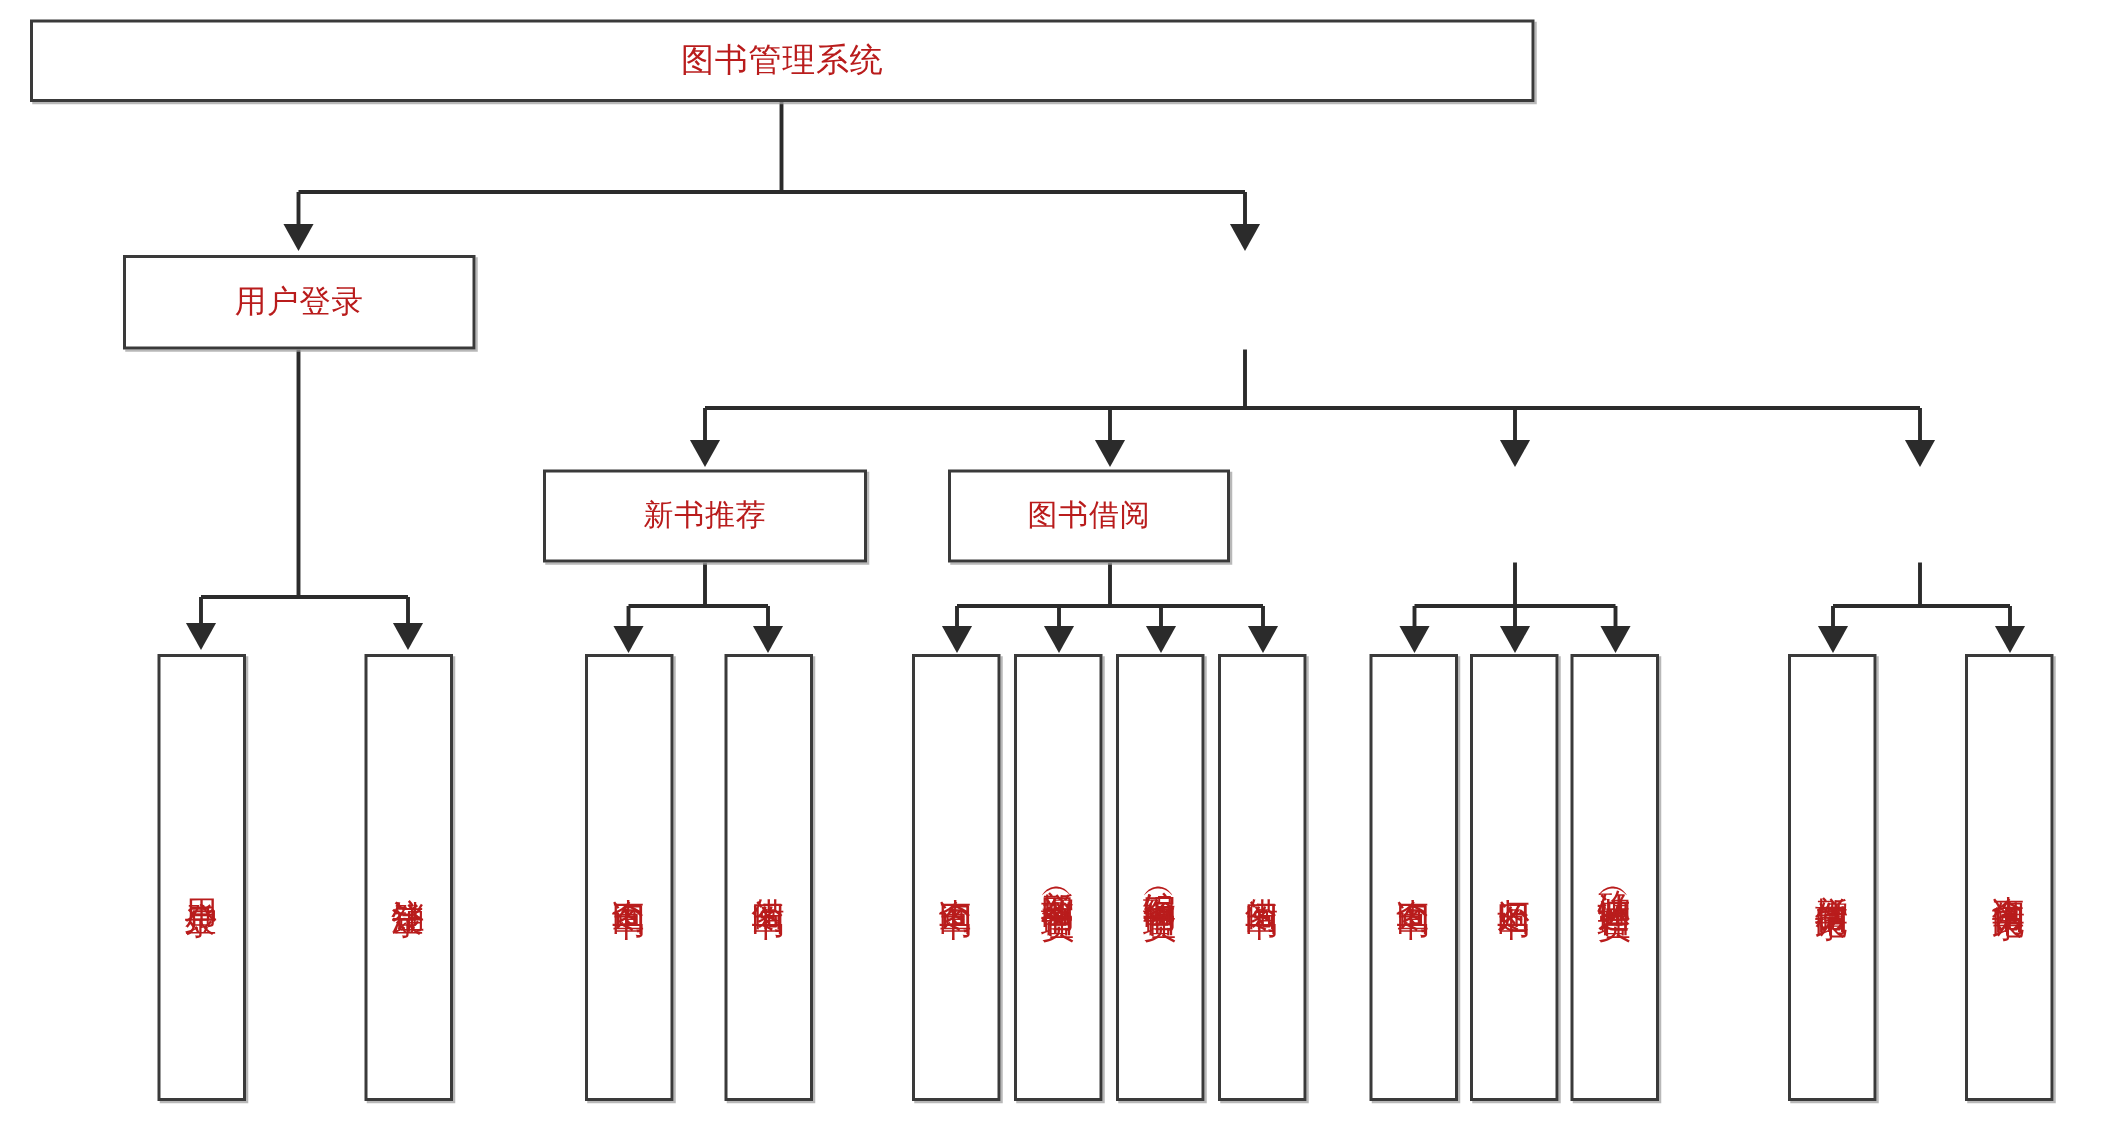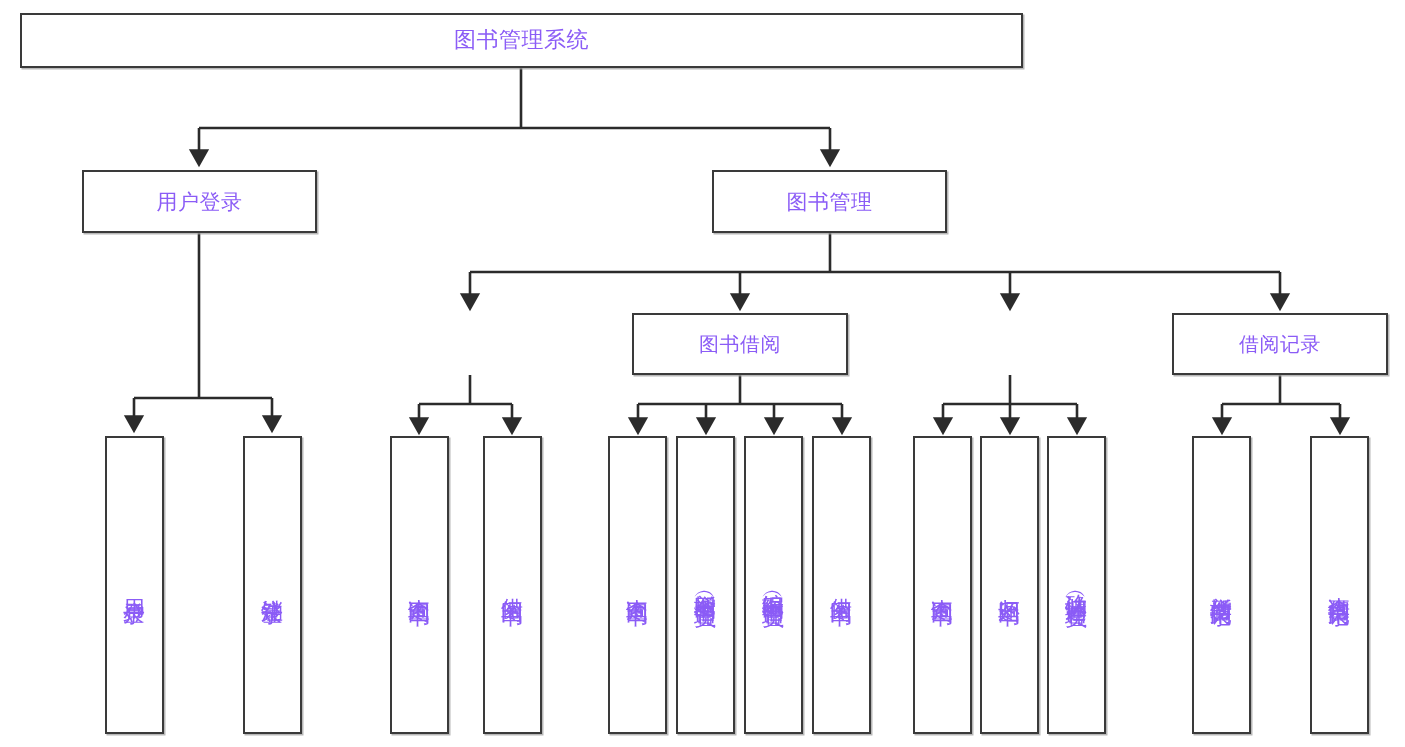--- a/index.html
+++ b/index.html
@@ -36,7 +36,7 @@
     box-shadow: 1.5px 1.5px 0 0 rgba(160,160,160,0.75);
   }
   .node-label {
-    color: #8b5cf6;
+    color: #b91c1c;
     font-size: 21px;
     line-height: 1.22;
     letter-spacing: 0.5px;

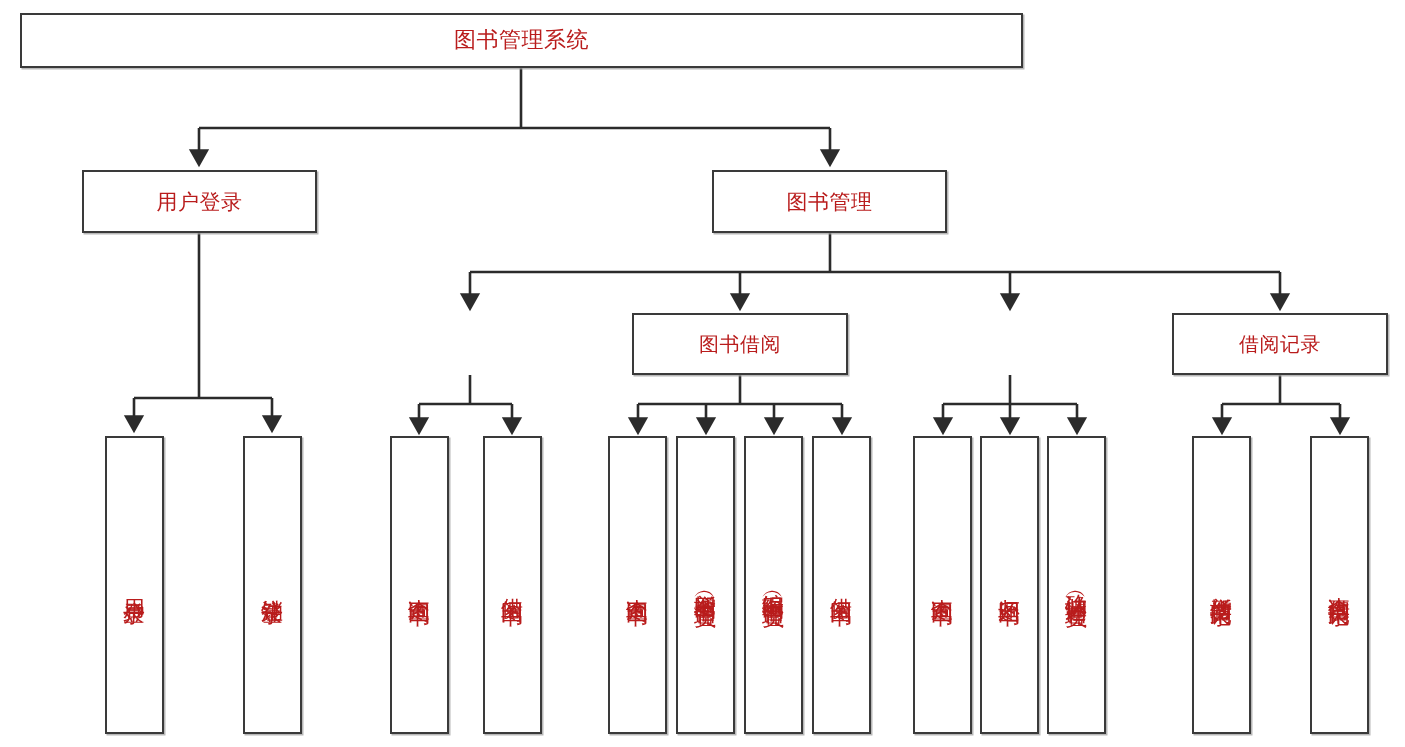--- a/index.html
+++ b/index.html
@@ -134,9 +134,6 @@
   <div class="node level2" style="left:82px; top:170px; width:235px; height:63px;">
     <span class="node-label">用户登录</span>
   </div>
-  <div class="node level2" style="left:712px; top:170px; width:235px; height:63px;">
-    <span class="node-label">图书管理</span>
-  </div>
 
   <div class="node level3" style="left:632px; top:313px; width:216px; height:62px;">
     <span class="node-label">图书借阅</span>

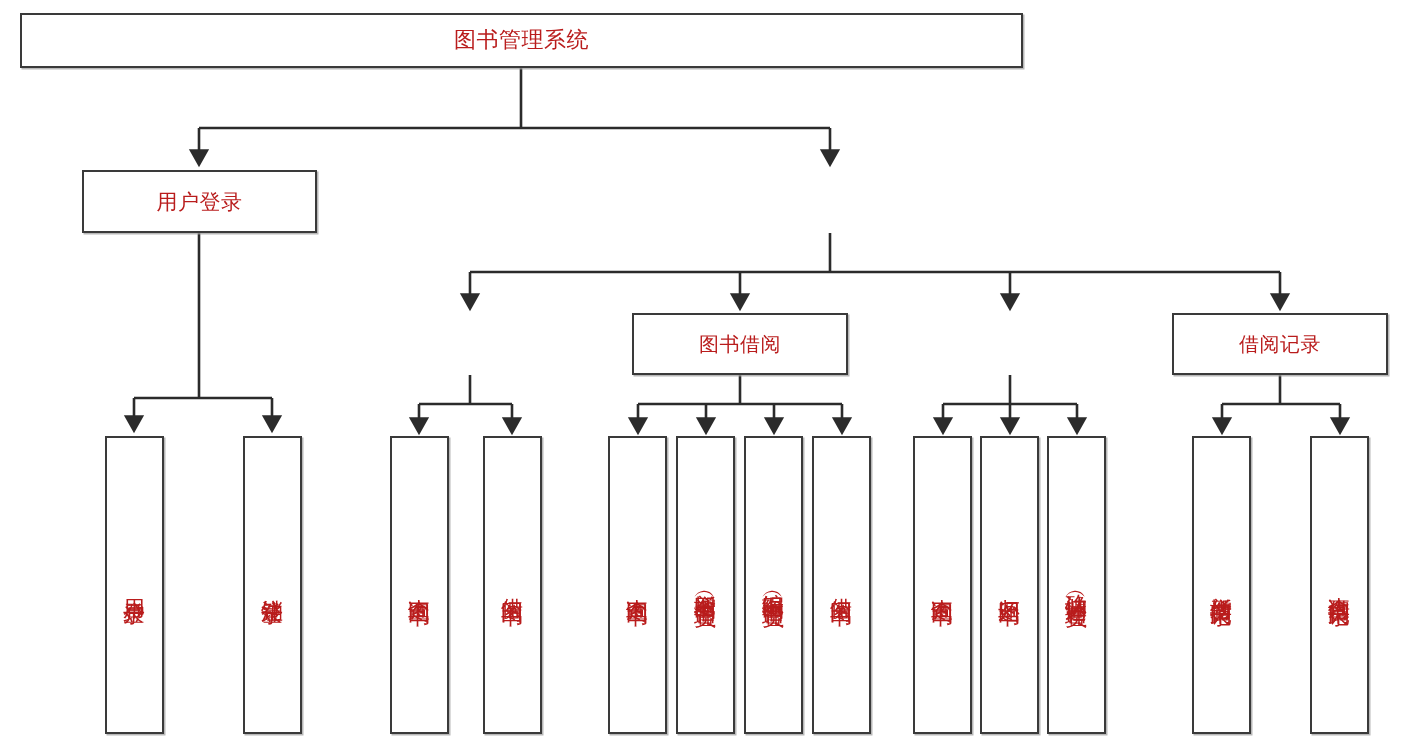--- a/index.html
+++ b/index.html
@@ -135,6 +135,9 @@
     <span class="node-label">用户登录</span>
   </div>
 
+  <div class="node level3" style="left:362px; top:313px; width:216px; height:62px;">
+    <span class="node-label">新书推荐</span>
+  </div>
   <div class="node level3" style="left:632px; top:313px; width:216px; height:62px;">
     <span class="node-label">图书借阅</span>
   </div>

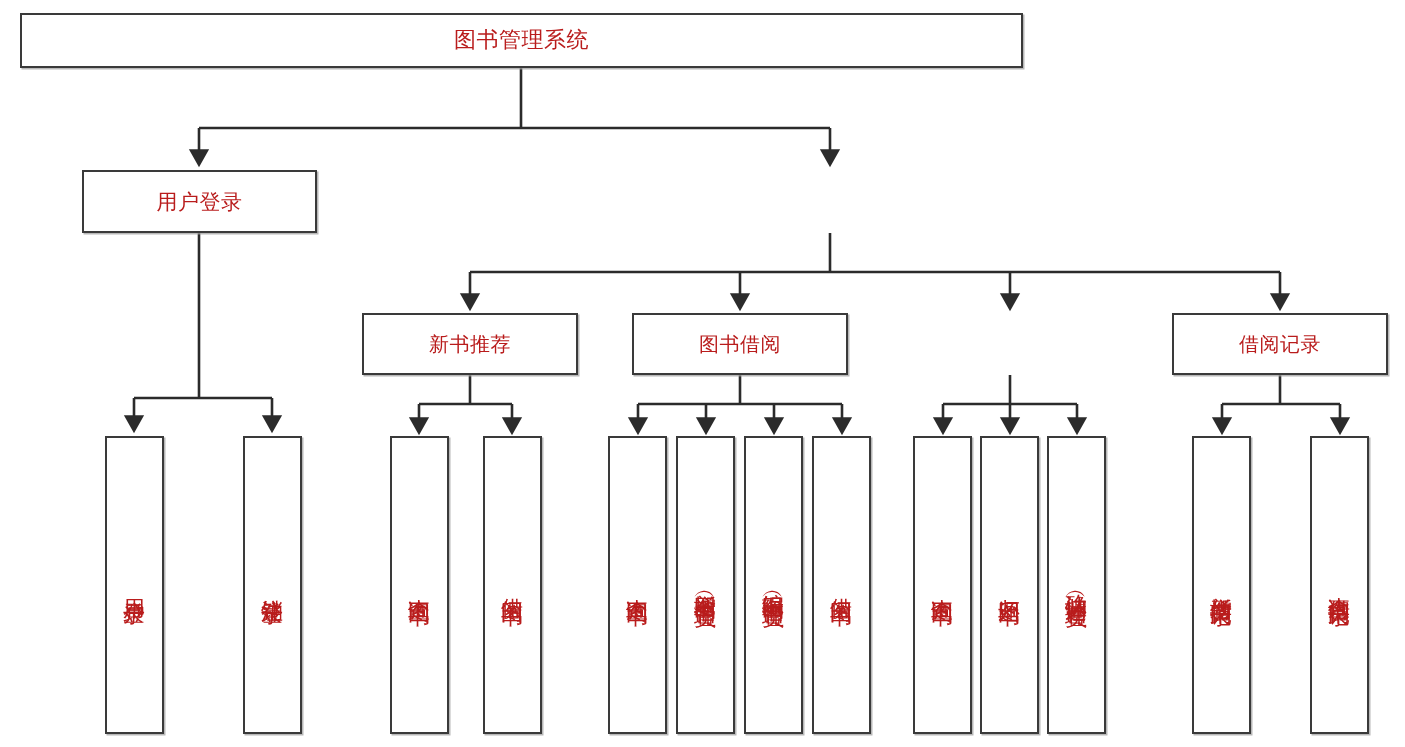--- a/index.html
+++ b/index.html
@@ -138,7 +138,7 @@
   <div class="node level3" style="left:362px; top:313px; width:216px; height:62px;">
     <span class="node-label">新书推荐</span>
   </div>
-  <div class="node level3" style="left:632px; top:313px; width:216px; height:62px;">
+  <div class="node level3" style="left:632px; top:313px; width:188px; height:62px;">
     <span class="node-label">图书借阅</span>
   </div>
   <div class="node level3" style="left:1172px; top:313px; width:216px; height:62px;">

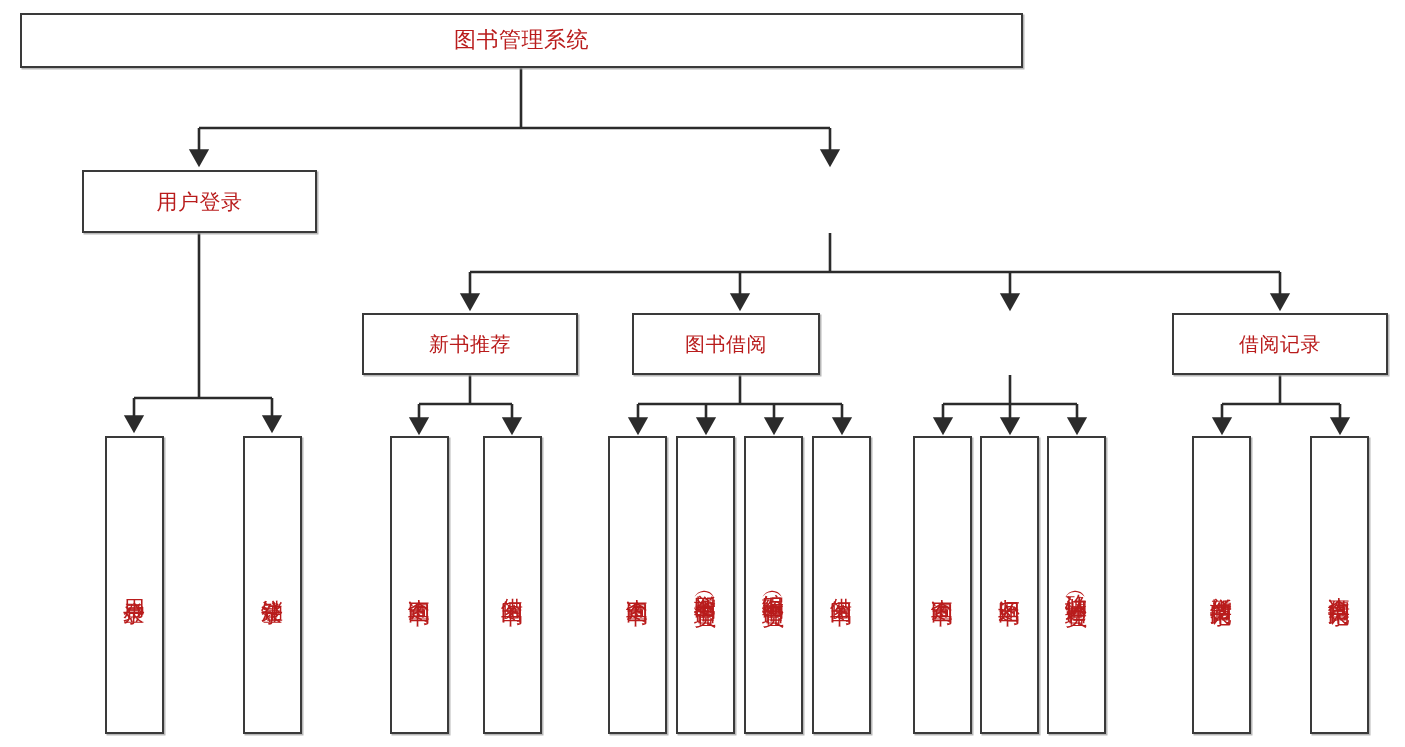--- a/index.html
+++ b/index.html
@@ -141,9 +141,6 @@
   <div class="node level3" style="left:632px; top:313px; width:188px; height:62px;">
     <span class="node-label">图书借阅</span>
   </div>
-  <div class="node level3" style="left:1172px; top:313px; width:216px; height:62px;">
-    <span class="node-label">借阅记录</span>
-  </div>
 
   <div class="node leaf" style="left:105px; top:436px; width:59px; height:298px;">
     <span class="node-label">用户登录</span>

